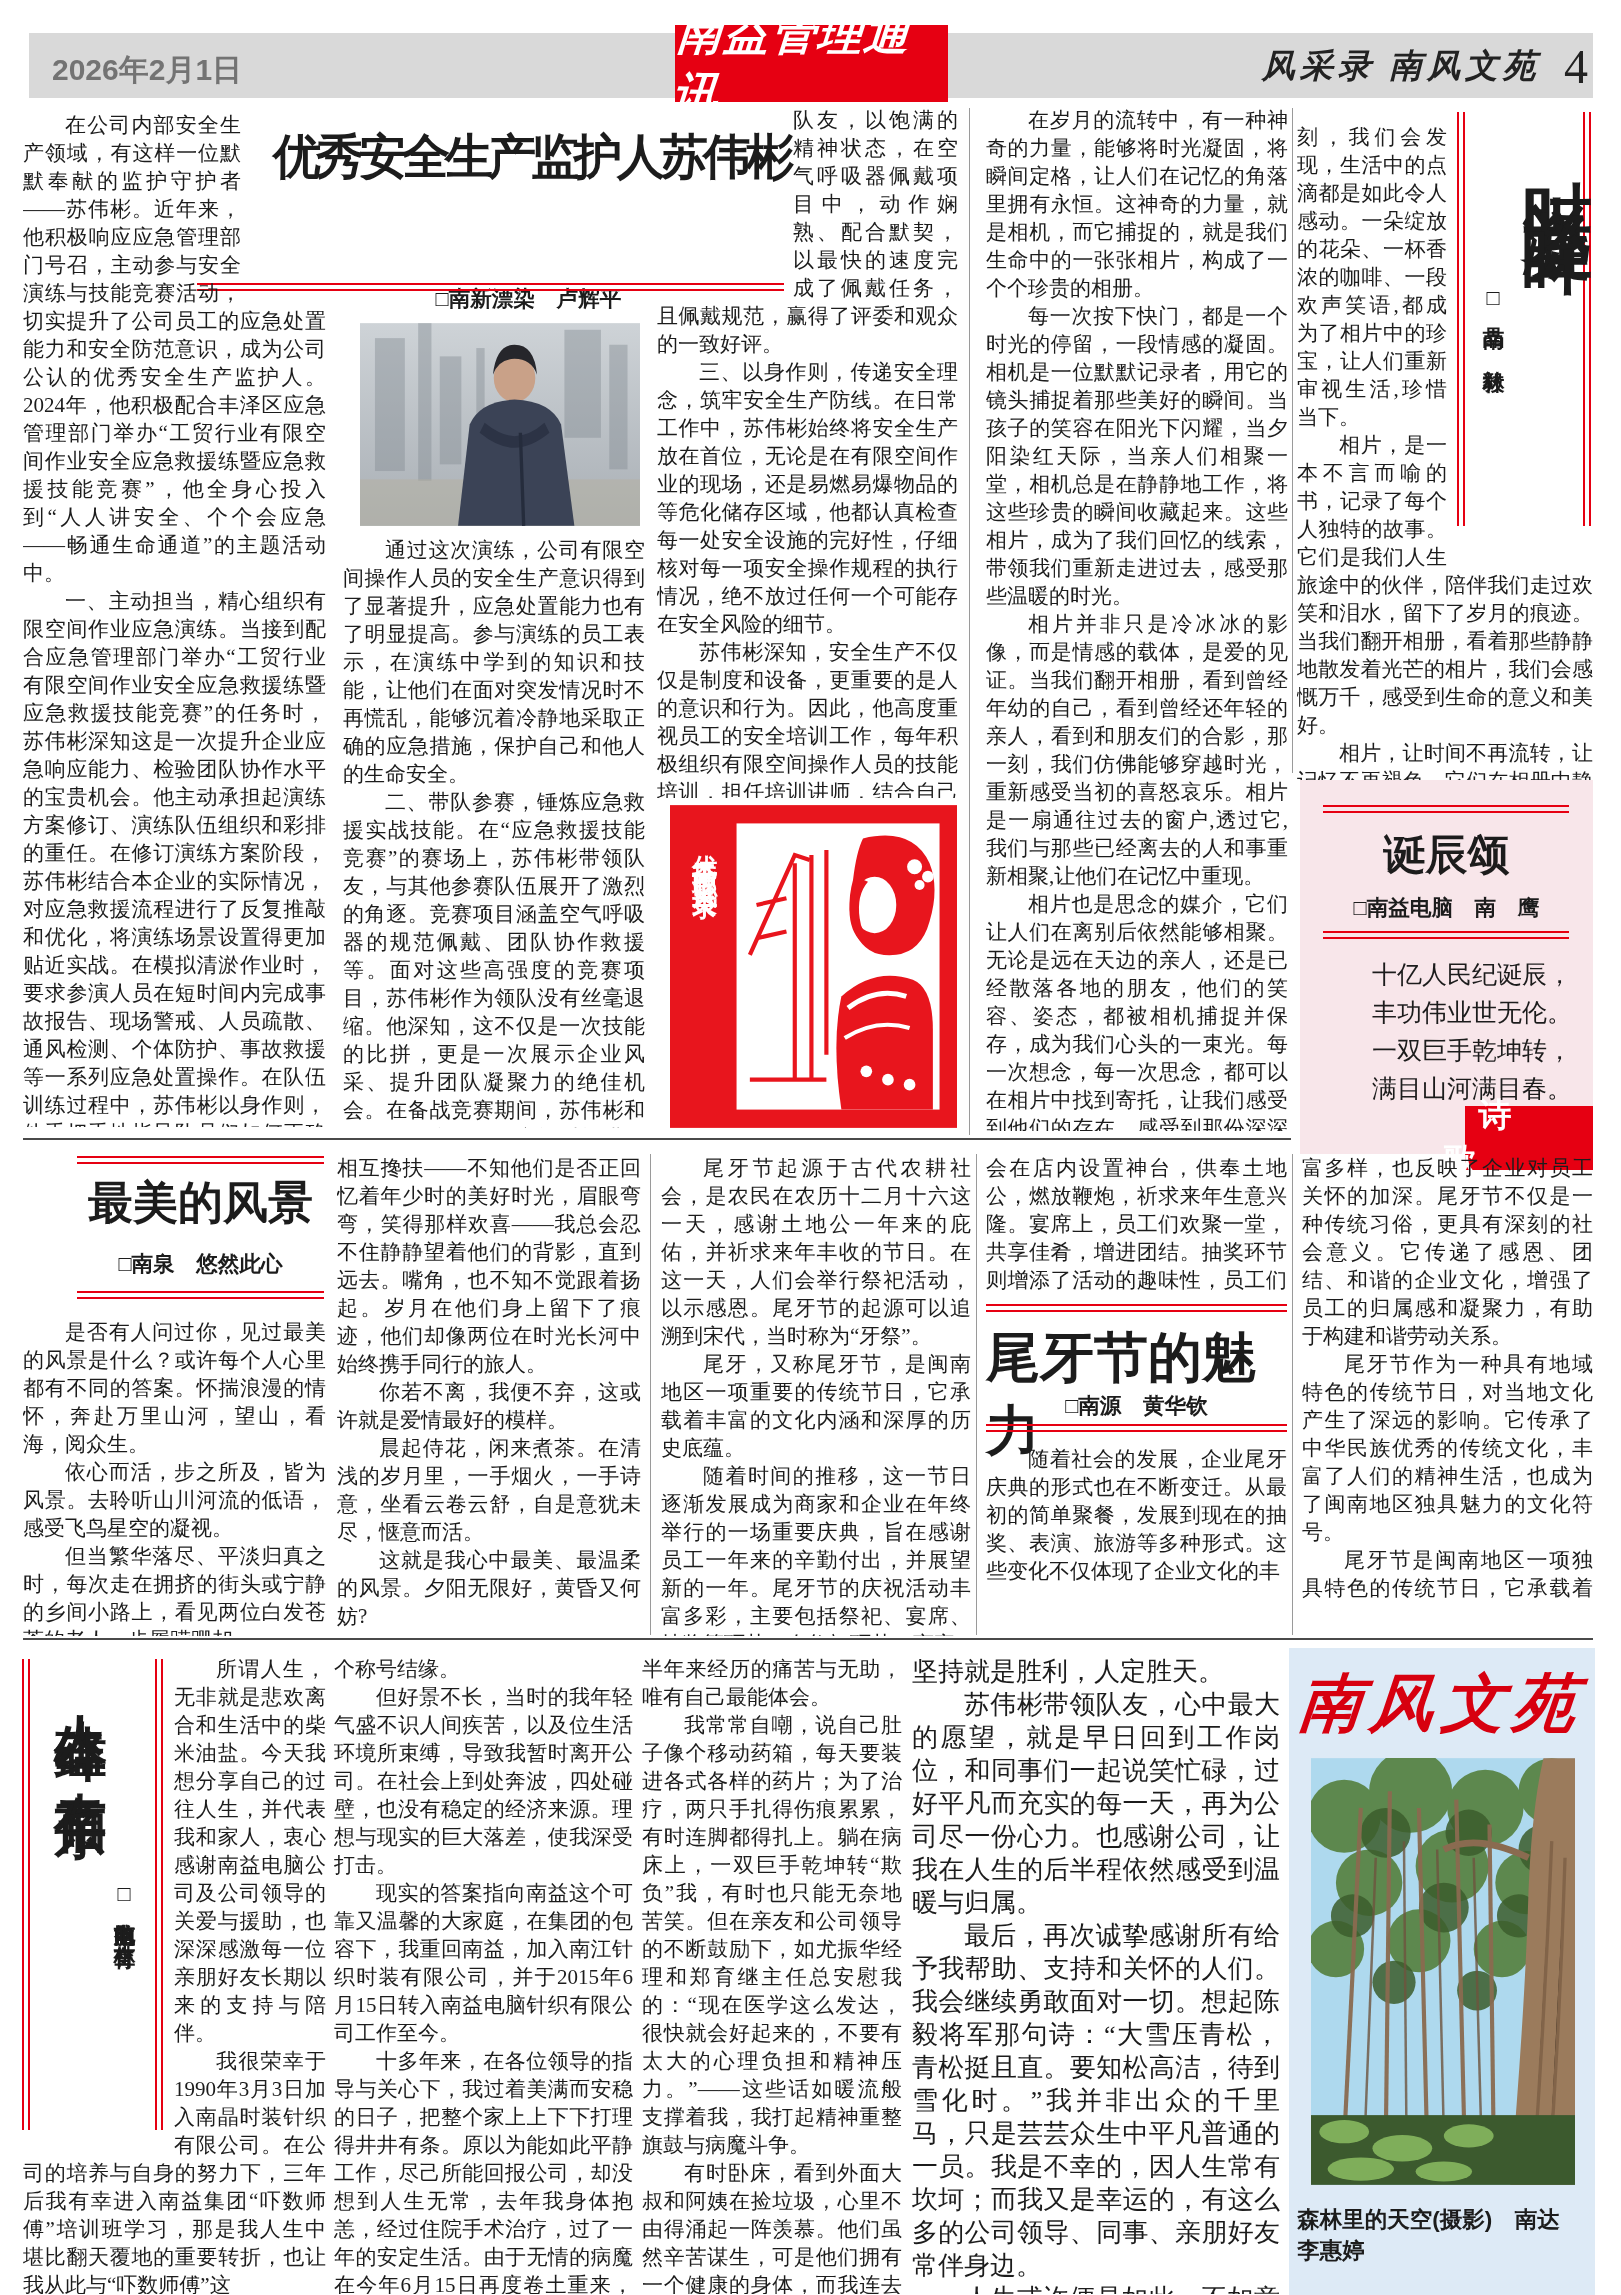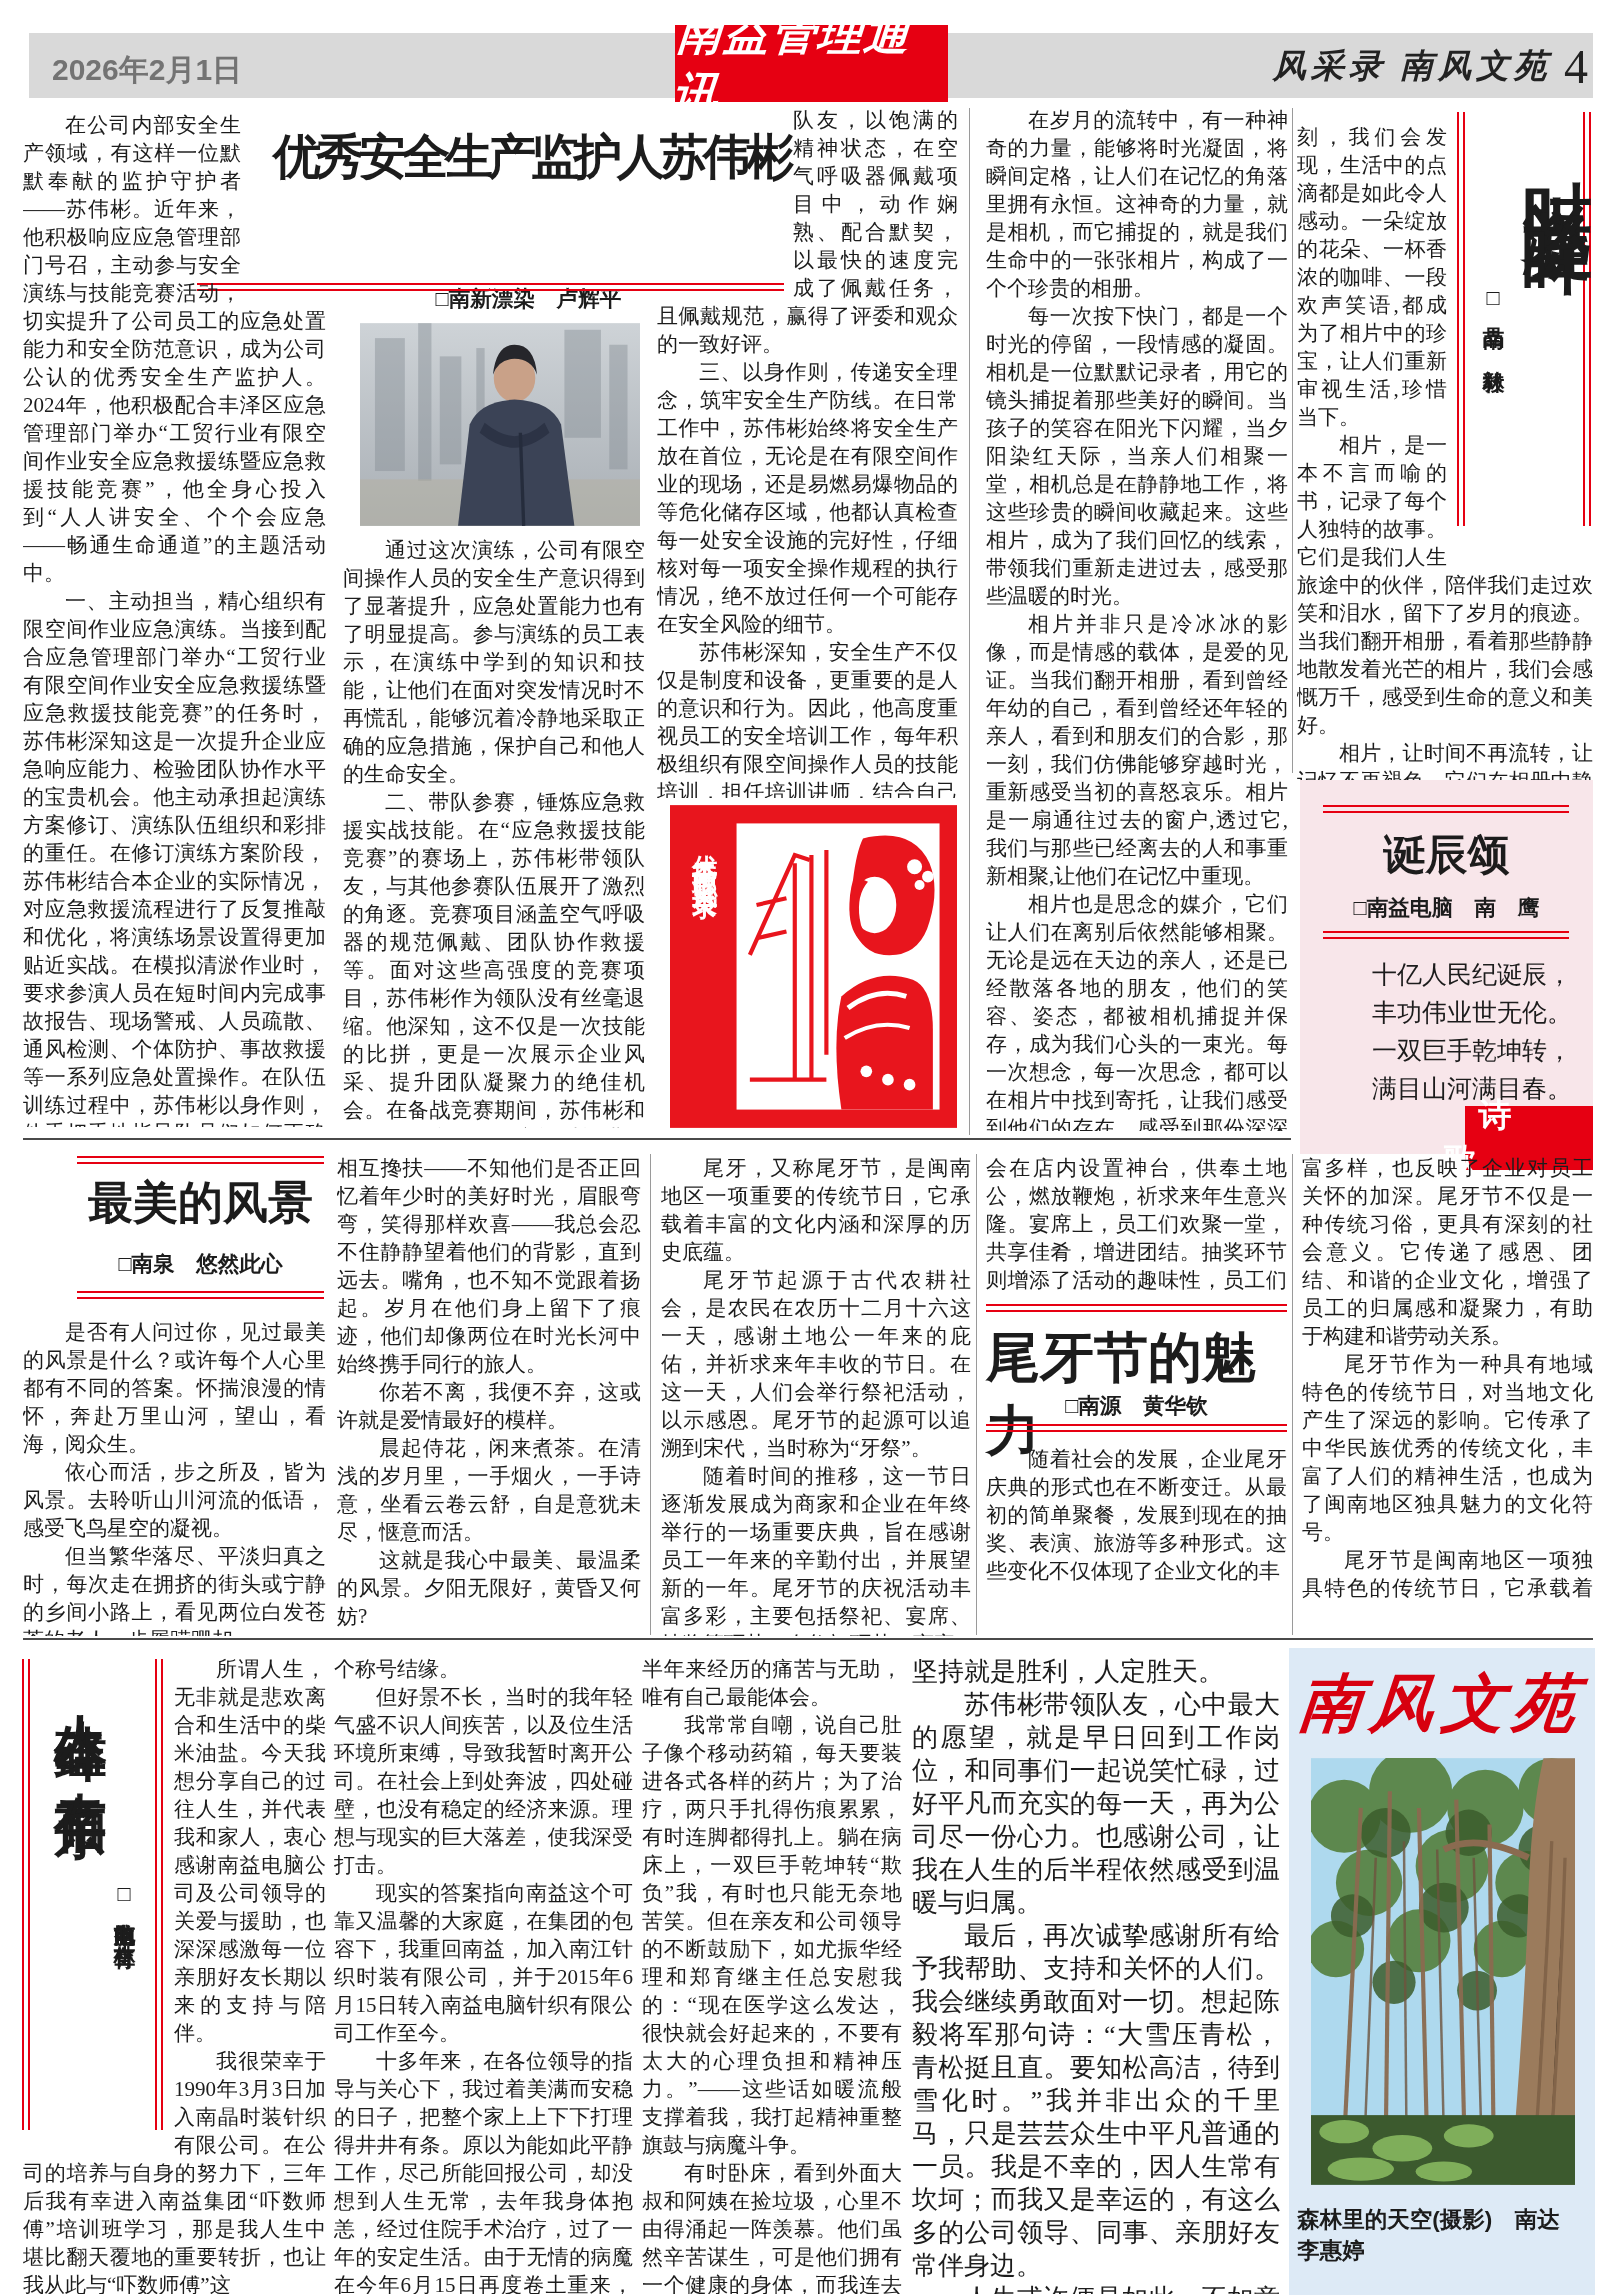--- a/index.html
+++ b/index.html
@@ -19,7 +19,7 @@
   .hdr-date{font-family:"Liberation Sans","DejaVu Sans",sans-serif;font-weight:bold;font-size:30px;color:#737373;}
   .masthead{background:var(--red);display:flex;align-items:center;justify-content:center;}
   .masthead span{color:#fff;font-weight:bold;font-style:italic;font-size:45px;letter-spacing:1.7px;transform:skewX(-4deg);}
-  .hdr-right{display:flex;align-items:center;justify-content:flex-end;gap:12px;}
+  .hdr-right{display:flex;align-items:center;justify-content:flex-end;gap:23px;}
   .hdr-section{font-weight:bold;font-style:italic;font-size:33px;color:#222;letter-spacing:5px;}
   .hdr-pagenum{font-size:48px;color:#222;font-weight:400;}
   

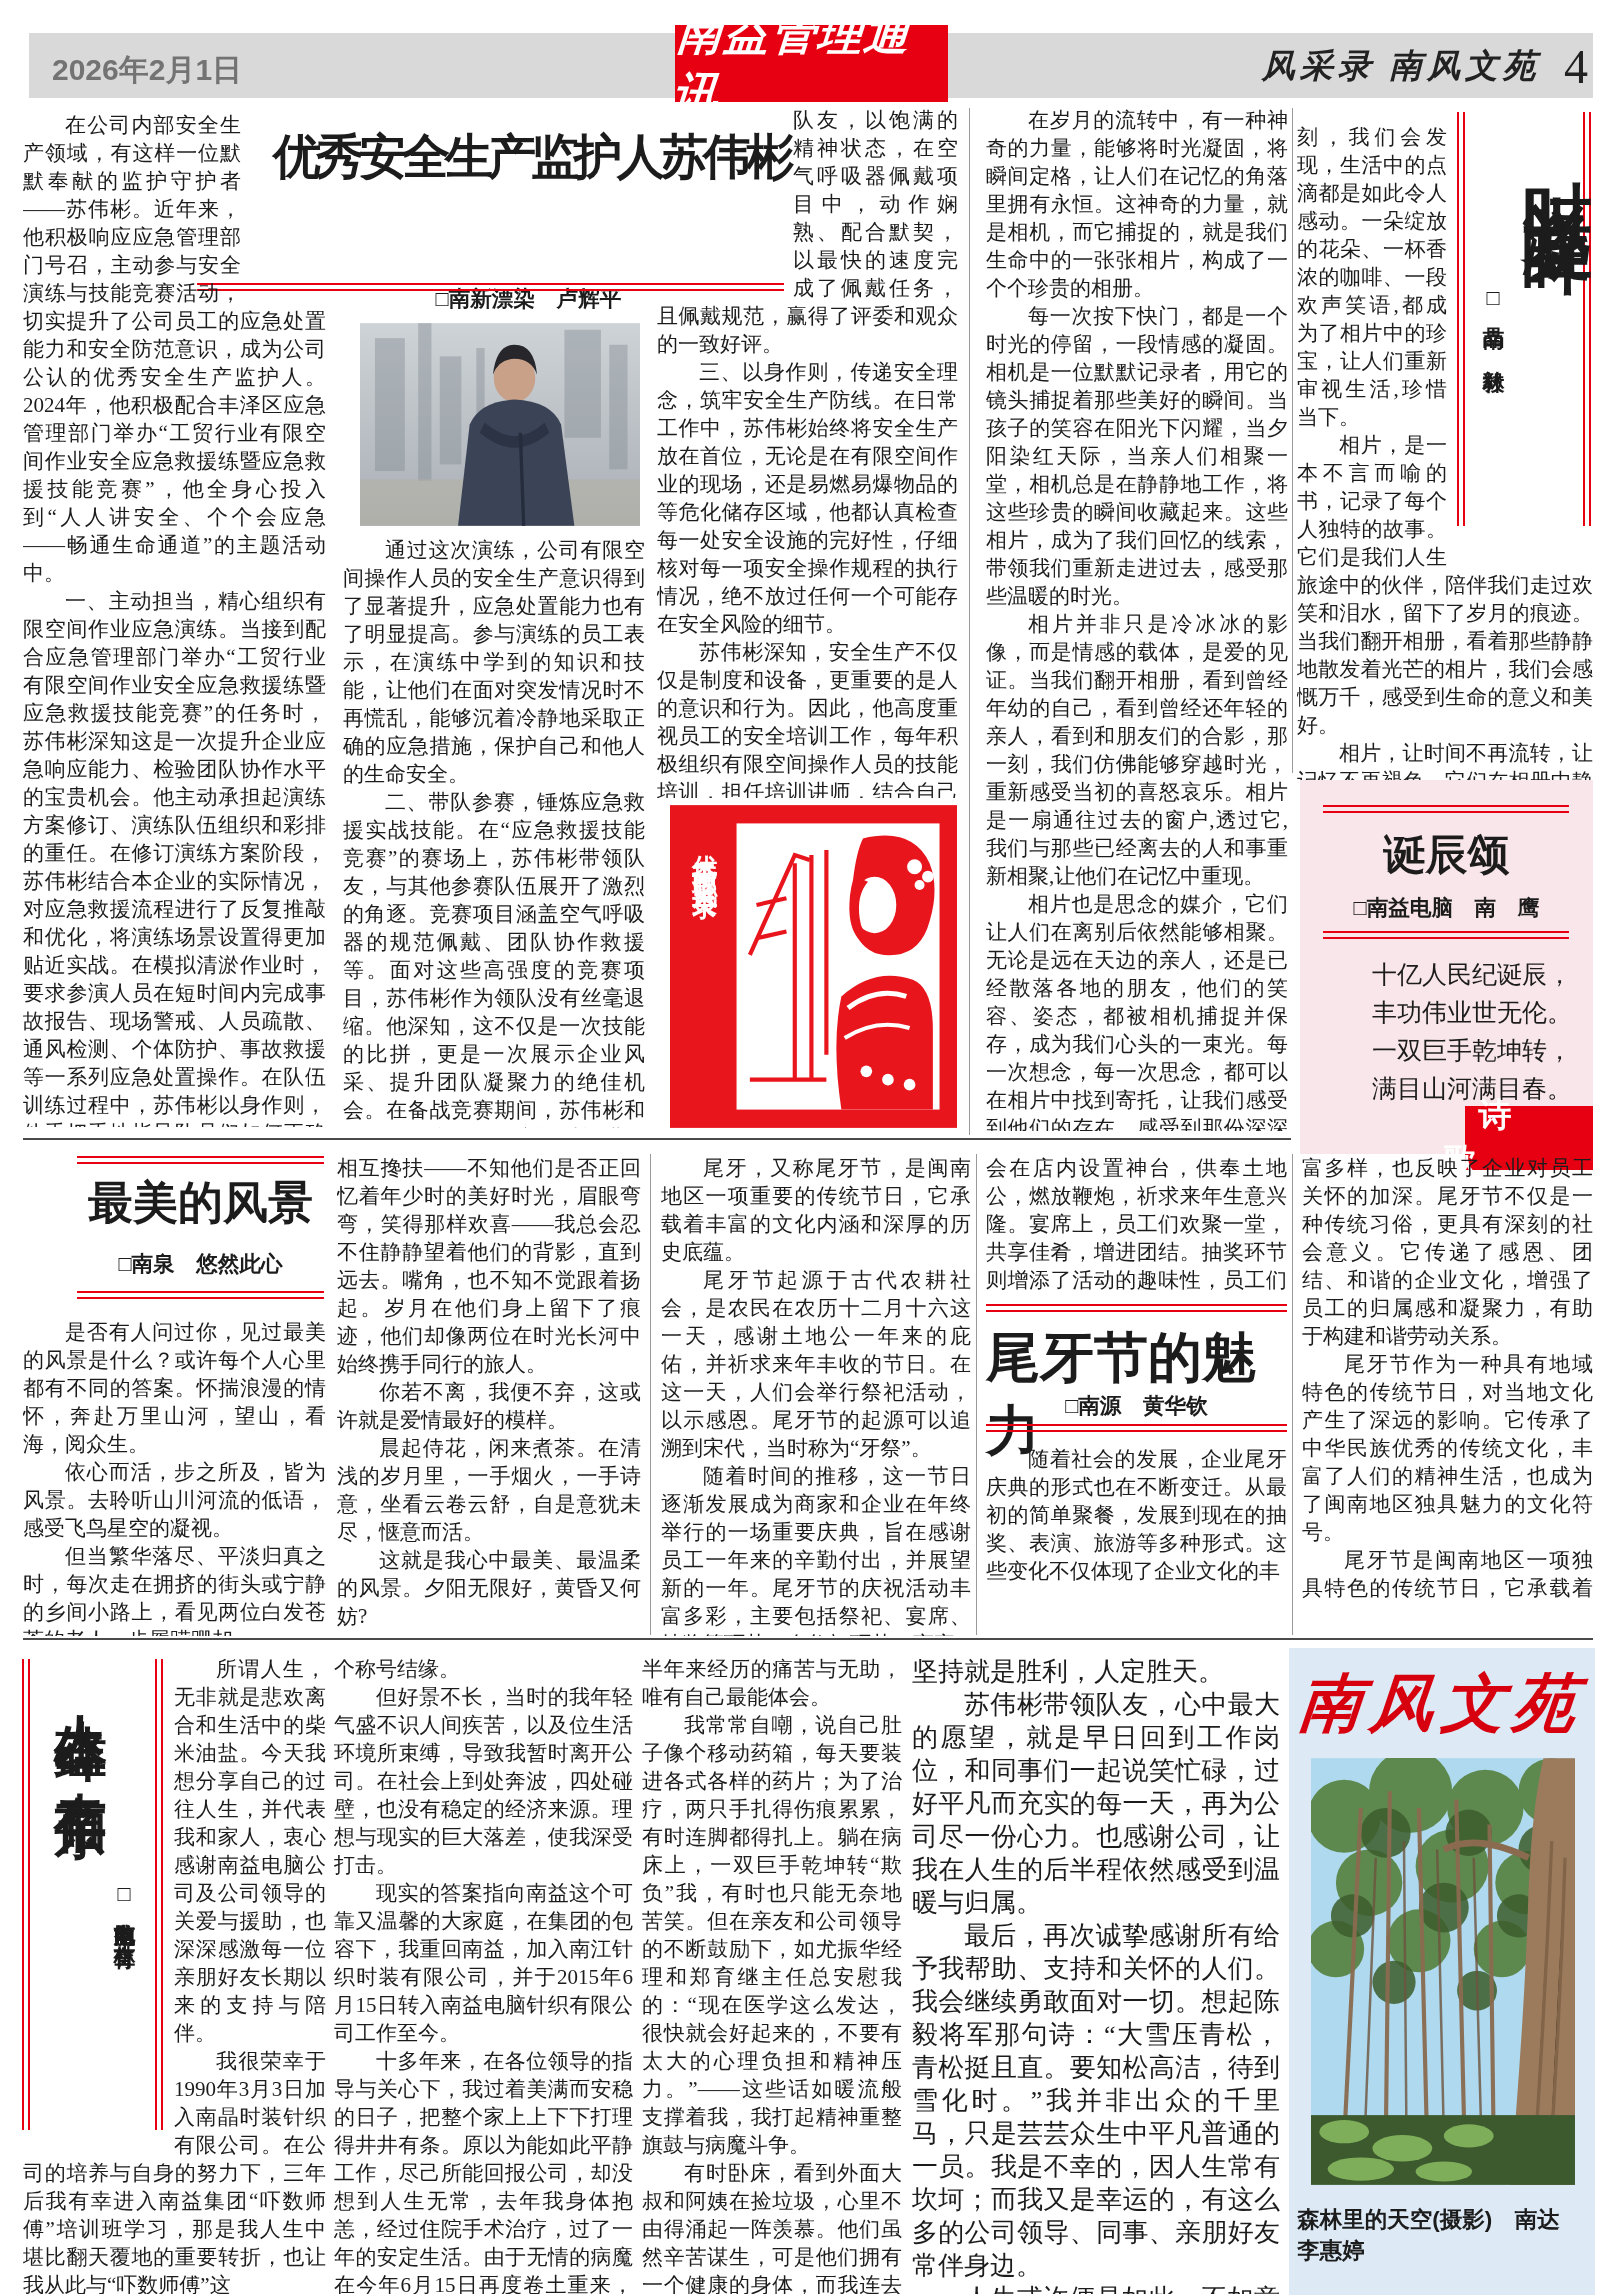--- a/index.html
+++ b/index.html
@@ -179,7 +179,7 @@
 
 <div class="abs hairline-v" style="left:650px;top:1154px;height:481px;"></div>
 <div class="abs body-text" style="left:661px;top:1154px;width:310px;height:482px;">
-  <span><p>尾牙，又称尾牙节，是闽南地区一项重要的传统节日，它承载着丰富的文化内涵和深厚的历史底蕴。</p><p>尾牙节起源于古代农耕社会，是农民在农历十二月十六这一天，感谢土地公一年来的庇佑，并祈求来年丰收的节日。在这一天，人们会举行祭祀活动，以示感恩。尾牙节的起源可以追溯到宋代，当时称为“牙祭”。</p><p>随着时间的推移，这一节日逐渐发展成为商家和企业在年终举行的一场重要庆典，旨在感谢员工一年来的辛勤付出，并展望新的一年。尾牙节的庆祝活动丰富多彩，主要包括祭祀、宴席、抽奖等环节。在祭祀环节，商家</p></span>
+  <span><p>尾牙节起源于古代农耕社会，是农民在农历十二月十六这一天，感谢土地公一年来的庇佑，并祈求来年丰收的节日。在这一天，人们会举行祭祀活动，以示感恩。尾牙节的起源可以追溯到宋代，当时称为“牙祭”。</p><p>尾牙，又称尾牙节，是闽南地区一项重要的传统节日，它承载着丰富的文化内涵和深厚的历史底蕴。</p><p>随着时间的推移，这一节日逐渐发展成为商家和企业在年终举行的一场重要庆典，旨在感谢员工一年来的辛勤付出，并展望新的一年。尾牙节的庆祝活动丰富多彩，主要包括祭祀、宴席、抽奖等环节。在祭祀环节，商家</p></span>
 </div>
 <div class="abs hairline-v" style="left:976px;top:1154px;height:481px;"></div>
 <div class="abs body-text" style="left:986px;top:1154px;width:301px;height:143px;">

